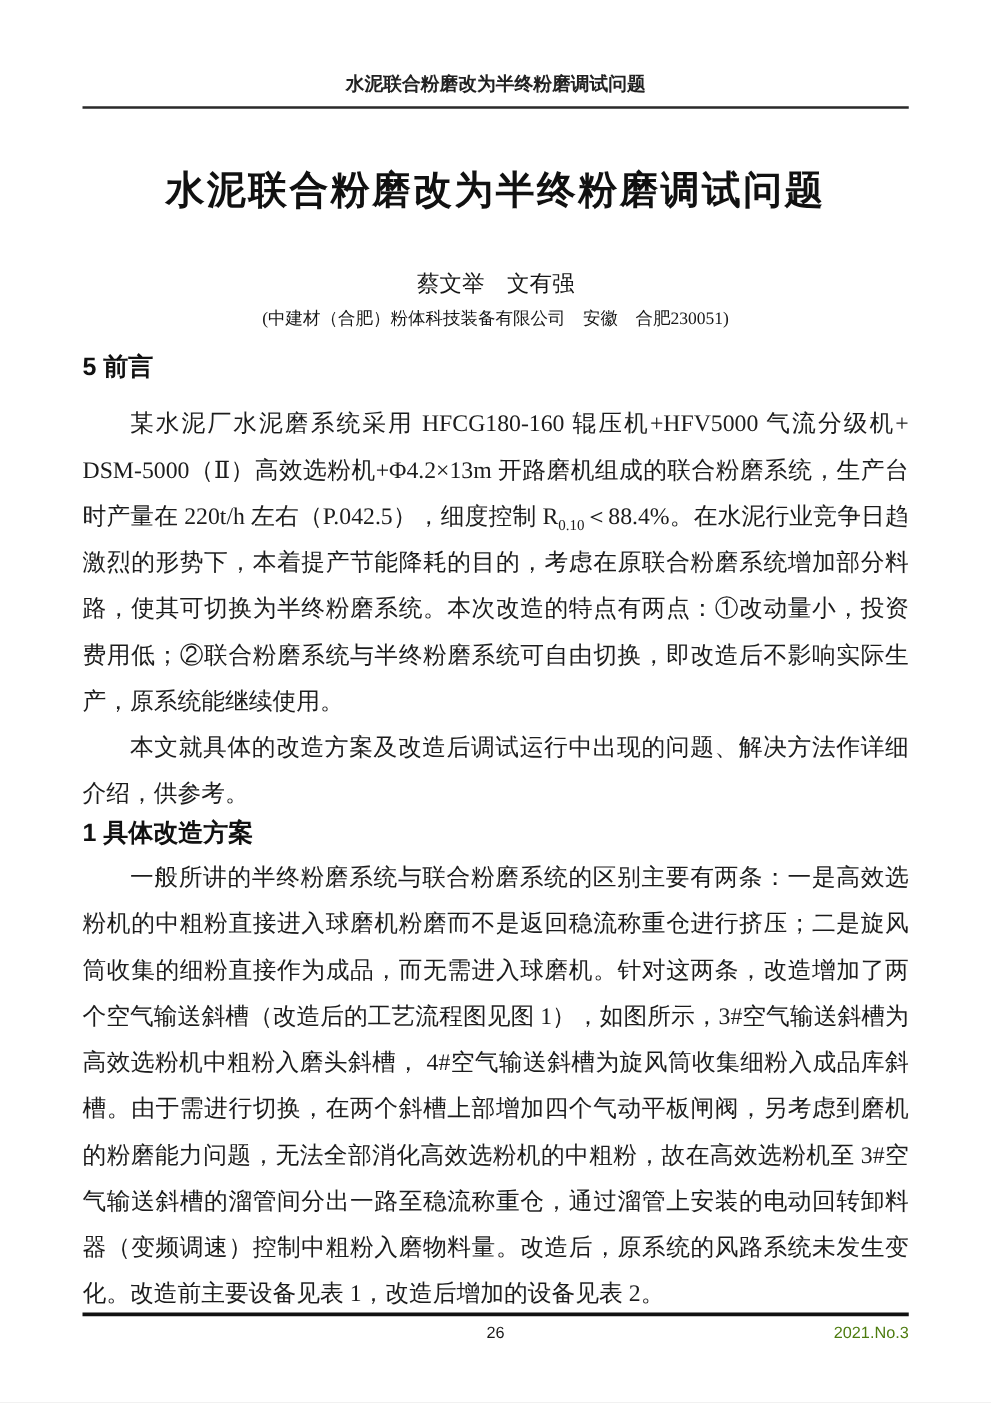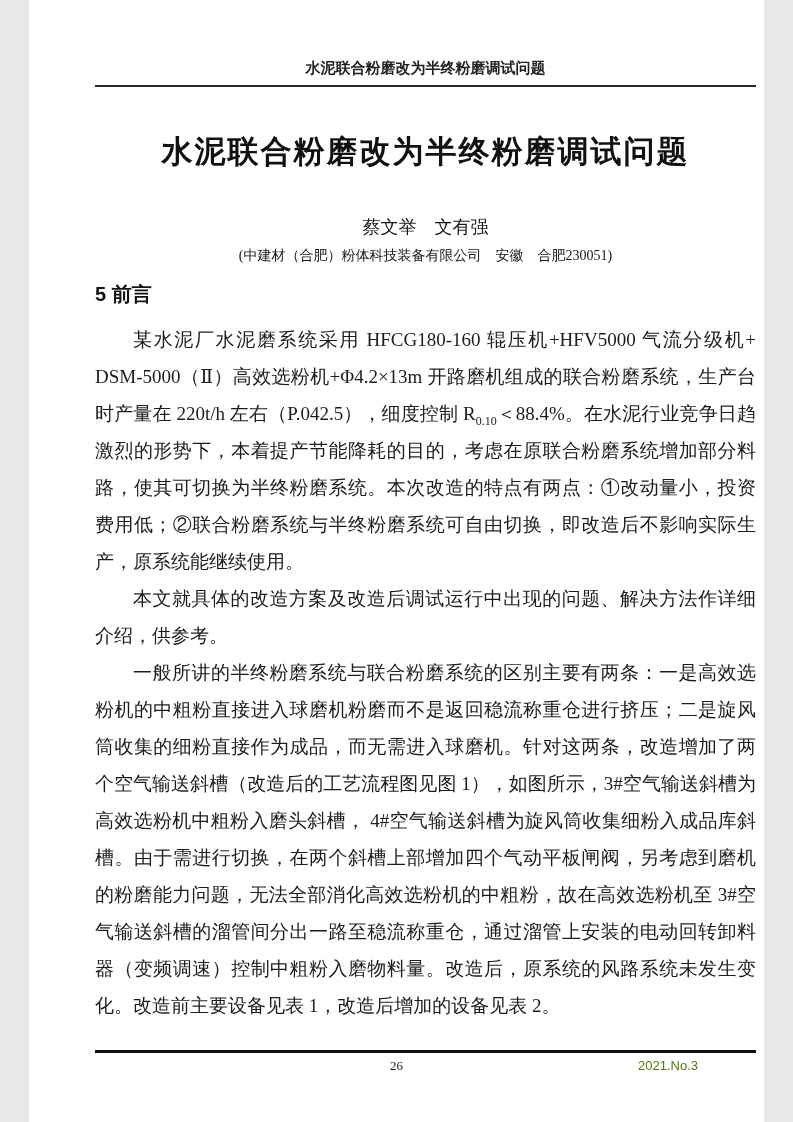--- a/index.html
+++ b/index.html
@@ -10,7 +10,7 @@
   }
   .page {
     position: relative;
-    width: 735px;
+    width: 793px;
     height: 1122px;
     margin: 0 auto;
     background: #ffffff;

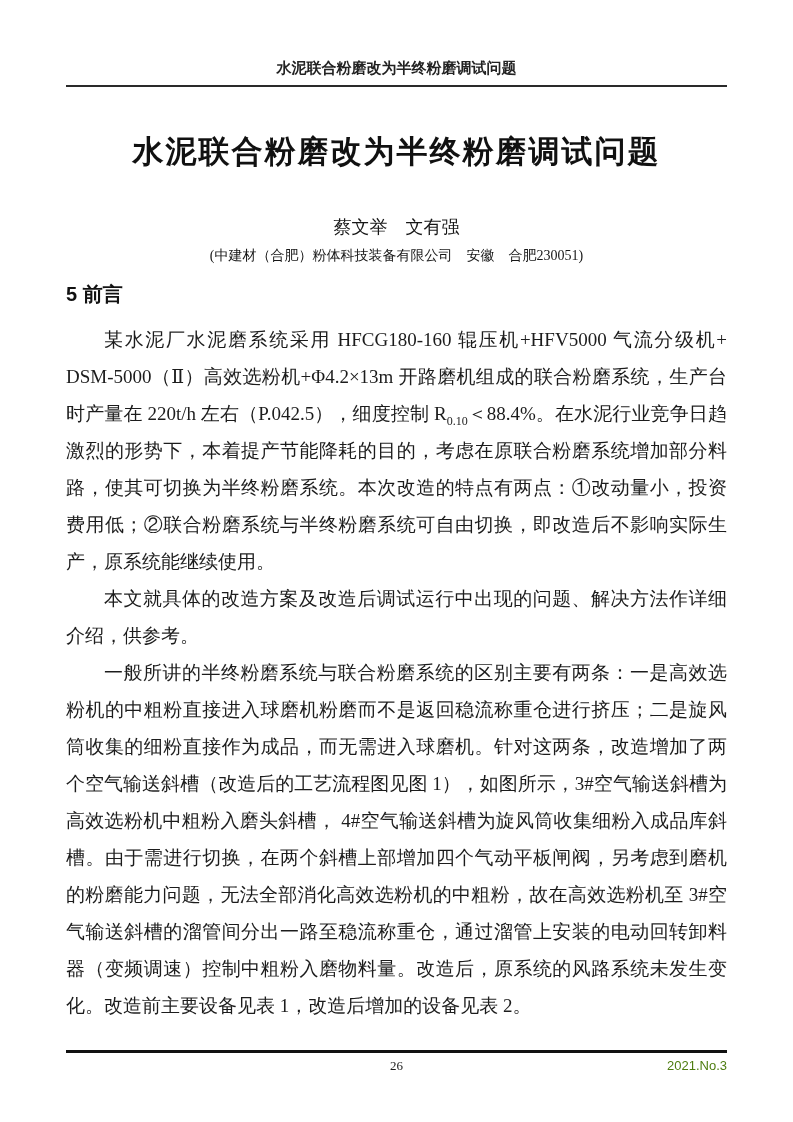--- a/index.html
+++ b/index.html
@@ -145,6 +145,7 @@
       </section>
 
       <section>
+        <h2 class="section-heading second">1 具体改造方案</h2>
 
         <p class="body-para">一般所讲的半终粉磨系统与联合粉磨系统的区别主要有两条：一是高效选粉机的中粗粉直接进入球磨机粉磨而不是返回稳流称重仓进行挤压；二是旋风筒收集的细粉直接作为成品，而无需进入球磨机。针对这两条，改造增加了两个空气输送斜槽（改造后的工艺流程图见图 1），如图所示，3#空气输送斜槽为高效选粉机中粗粉入磨头斜槽， 4#空气输送斜槽为旋风筒收集细粉入成品库斜槽。由于需进行切换，在两个斜槽上部增加四个气动平板闸阀，另考虑到磨机的粉磨能力问题，无法全部消化高效选粉机的中粗粉，故在高效选粉机至 3#空气输送斜槽的溜管间分出一路至稳流称重仓，通过溜管上安装的电动回转卸料器（变频调速）控制中粗粉入磨物料量。改造后，原系统的风路系统未发生变化。改造前主要设备见表 1，改造后增加的设备见表 2。</p>
       </section>

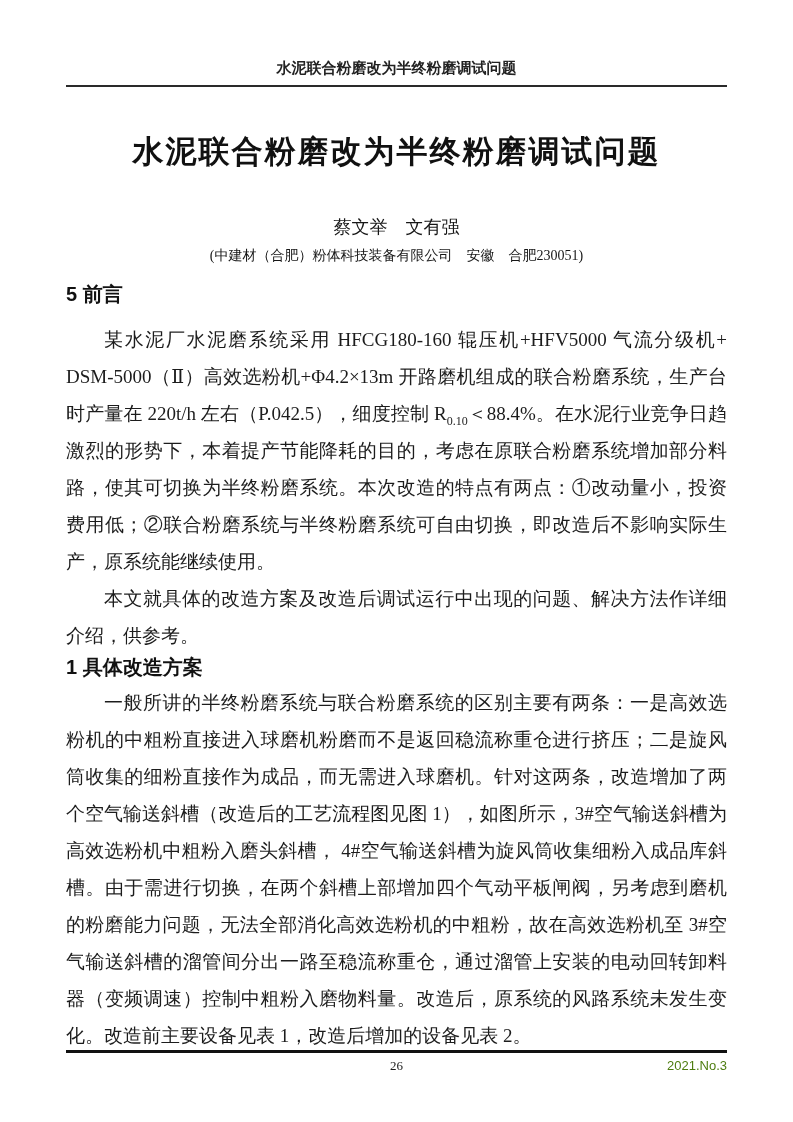--- a/index.html
+++ b/index.html
@@ -102,7 +102,7 @@
     width: 100%;
     top: 1058px;
     text-align: center;
-    font-family: Liberation Serif, serif;
+    font-family: Liberation Sans, sans-serif;
     font-size: 13px;
     line-height: 16px;
     color: #1a1a1a;

